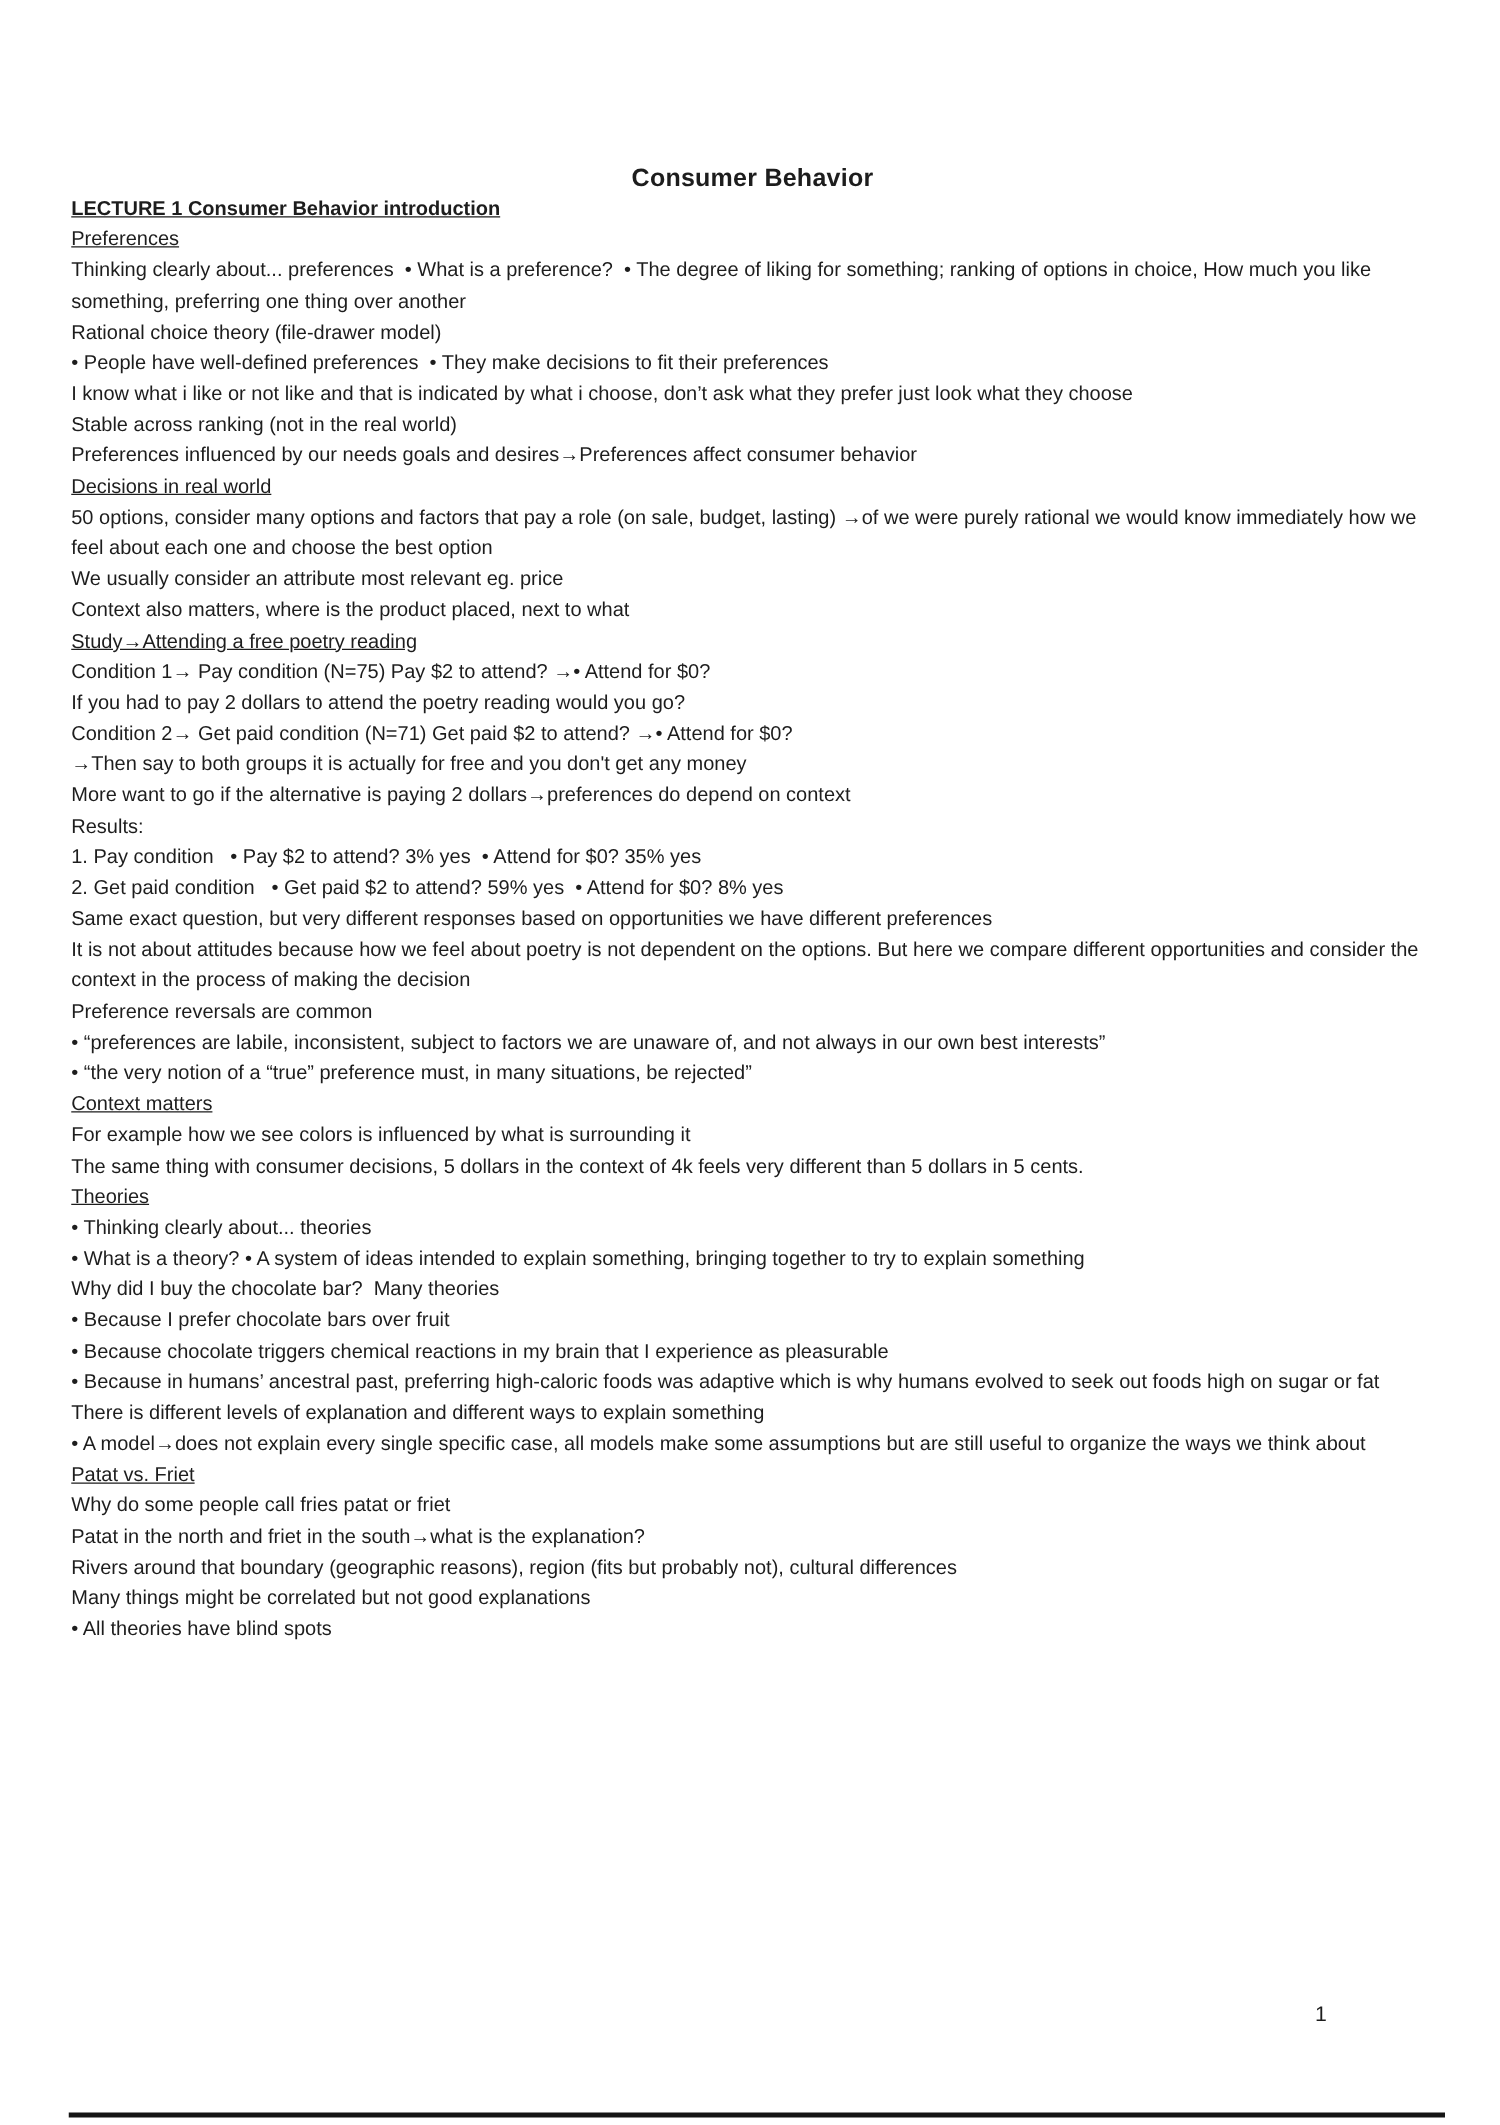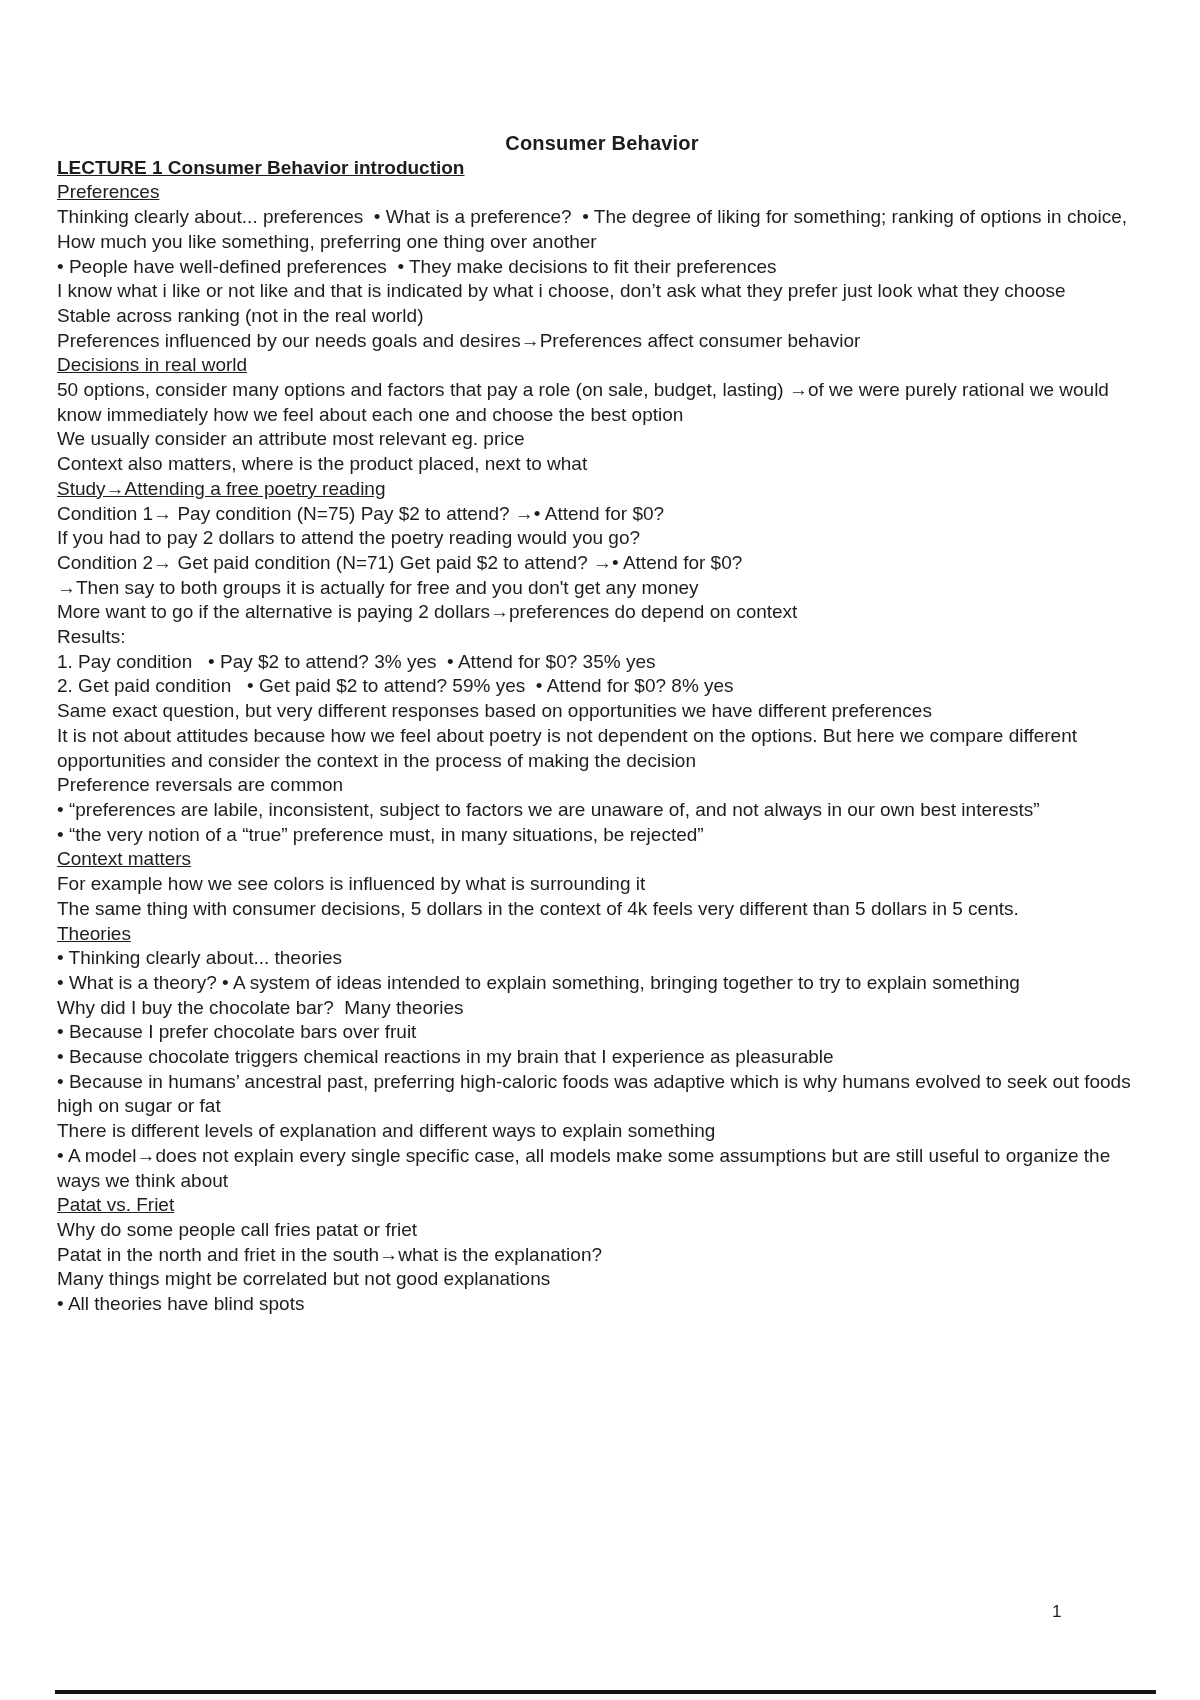--- a/index.html
+++ b/index.html
@@ -31,7 +31,7 @@
     letter-spacing: 0.2px;
   }
   .line {
-    font-size: 19px;
+    font-size: 16px;
     line-height: 24.7px;
     white-space: pre-wrap;
   }

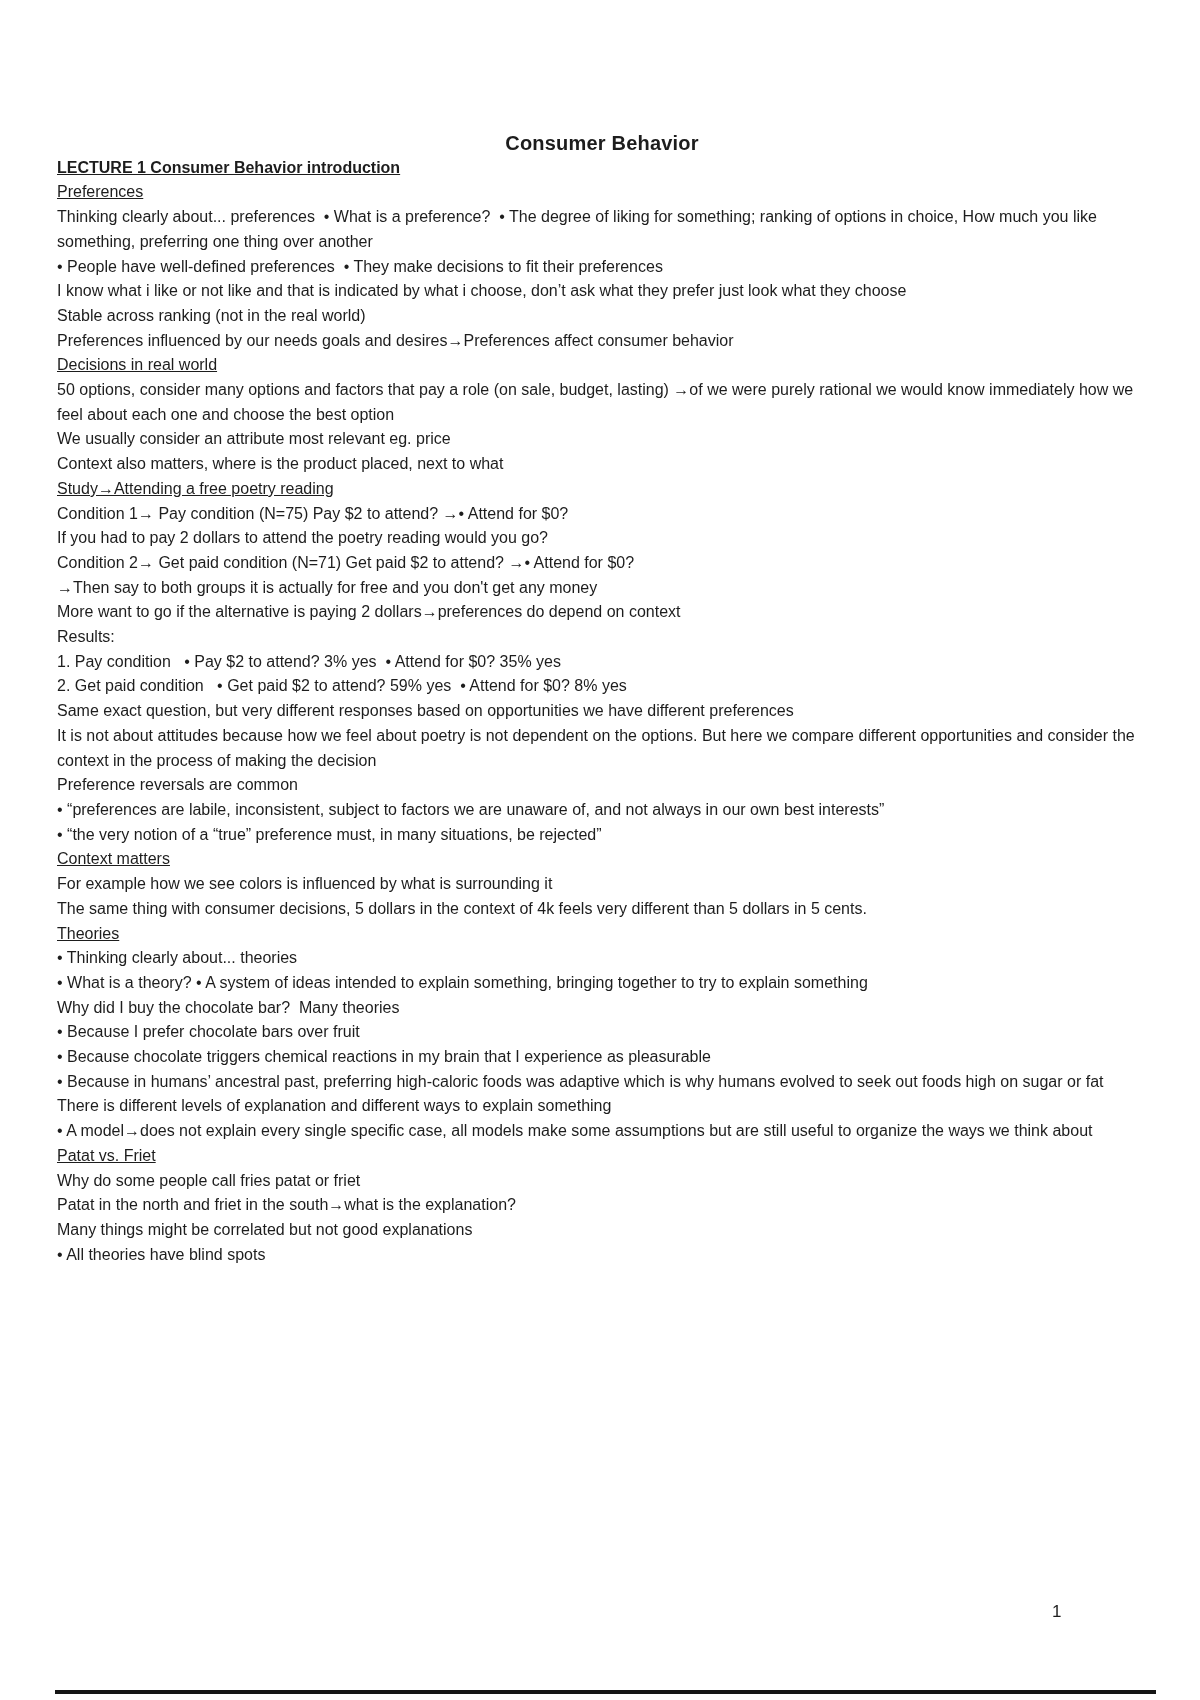--- a/index.html
+++ b/index.html
@@ -68,6 +68,7 @@
         <div class="line heading-bold">LECTURE 1 Consumer Behavior introduction</div>
         <div class="line heading">Preferences</div>
         <div class="line body">Thinking clearly about... preferences  • What is a preference?  • The degree of liking for something; ranking of options in choice, How much you like something, preferring one thing over another</div>
+        <div class="line body">Rational choice theory (file-drawer model)</div>
         <div class="line body">• People have well-defined preferences  • They make decisions to fit their preferences</div>
         <div class="line body">I know what i like or not like and that is indicated by what i choose, don’t ask what they prefer just look what they choose</div>
         <div class="line body">Stable across ranking (not in the real world)</div>

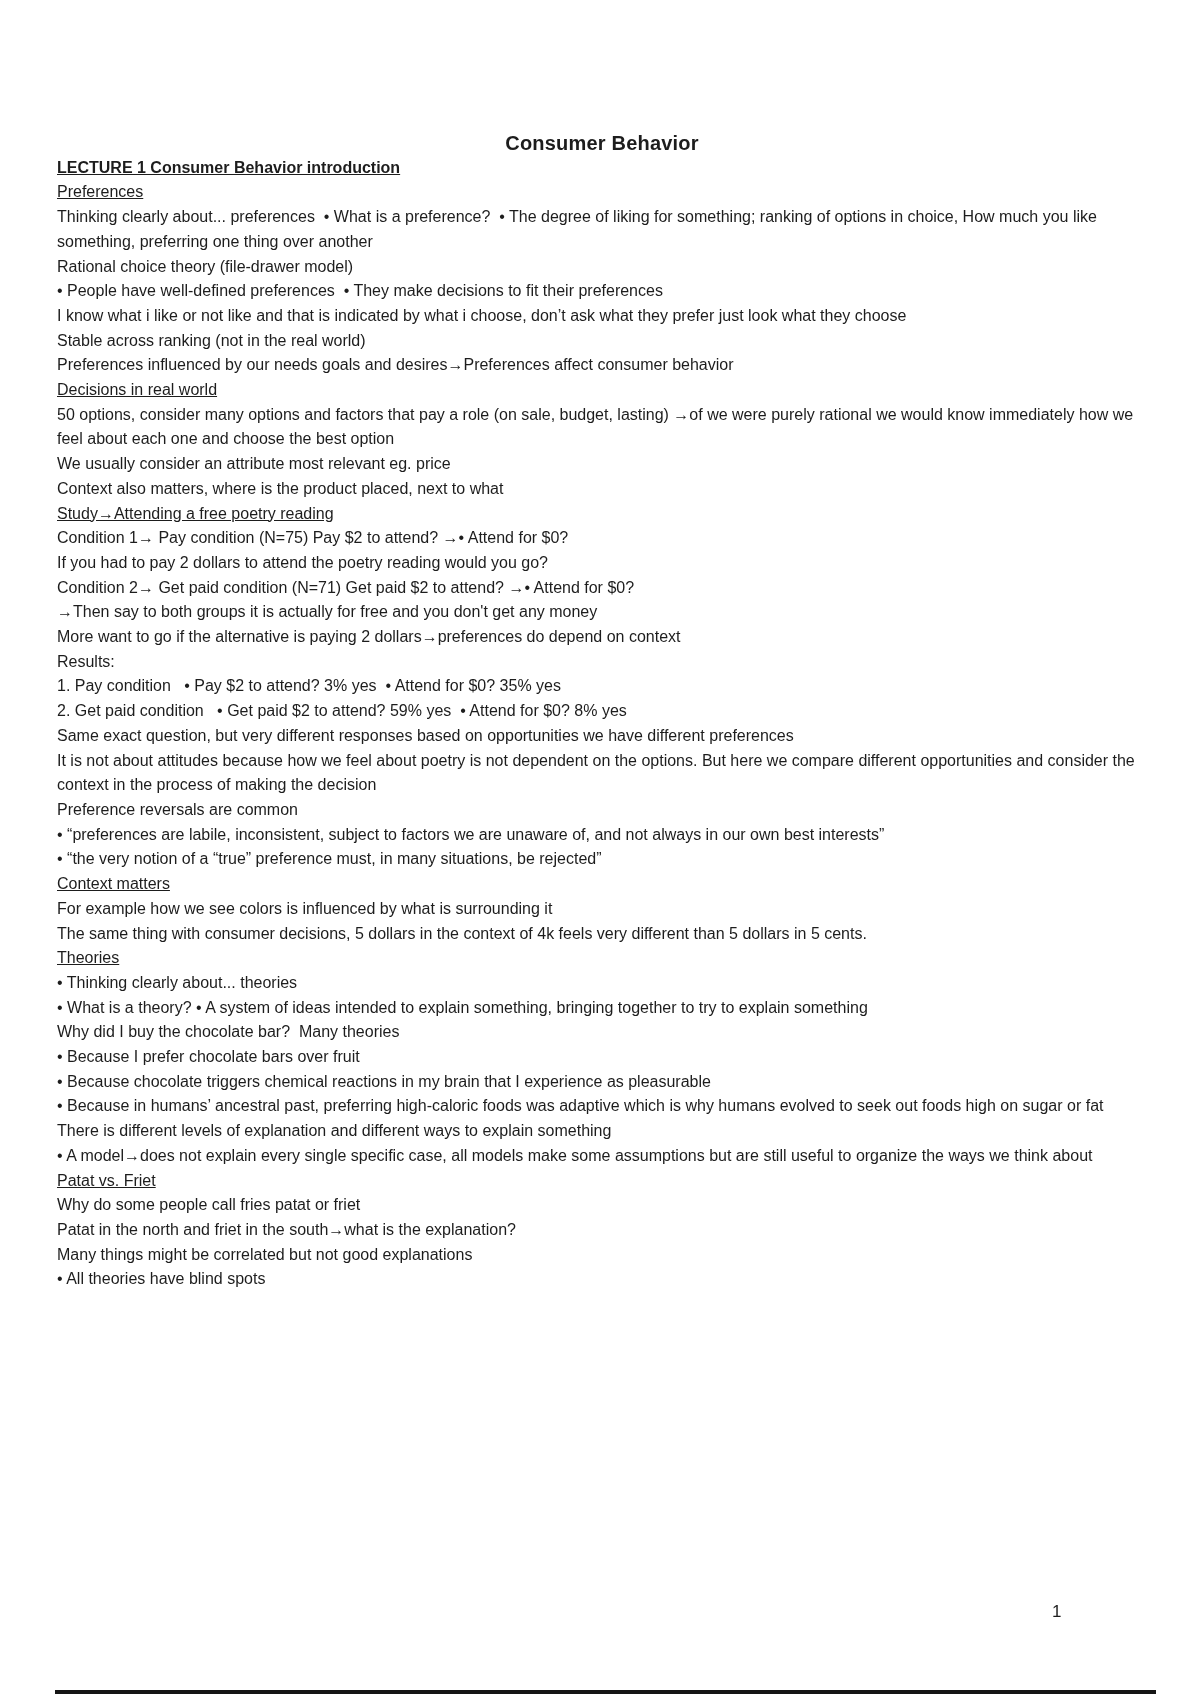--- a/index.html
+++ b/index.html
@@ -106,6 +106,7 @@
         <div class="line heading">Patat vs. Friet</div>
         <div class="line body">Why do some people call fries patat or friet</div>
         <div class="line body">Patat in the north and friet in the south→what is the explanation?</div>
+        <div class="line body">Rivers around that boundary (geographic reasons), region (fits but probably not), cultural differences</div>
         <div class="line body">Many things might be correlated but not good explanations</div>
         <div class="line body">• All theories have blind spots</div>
       </div>

